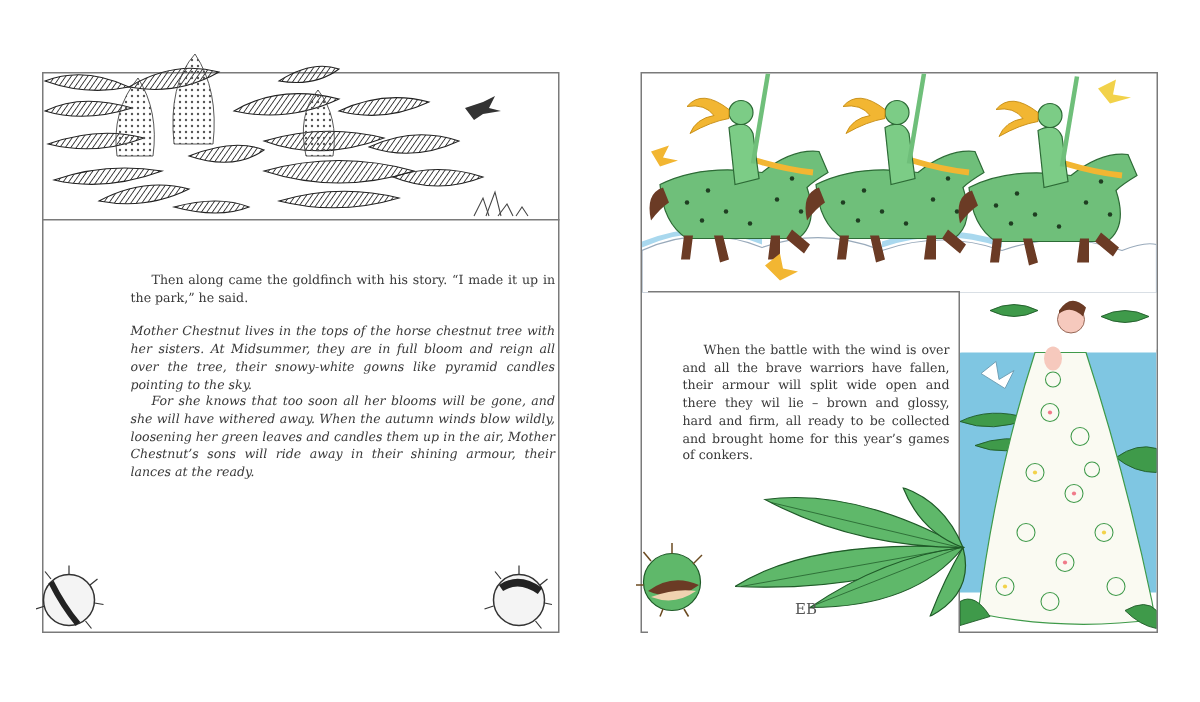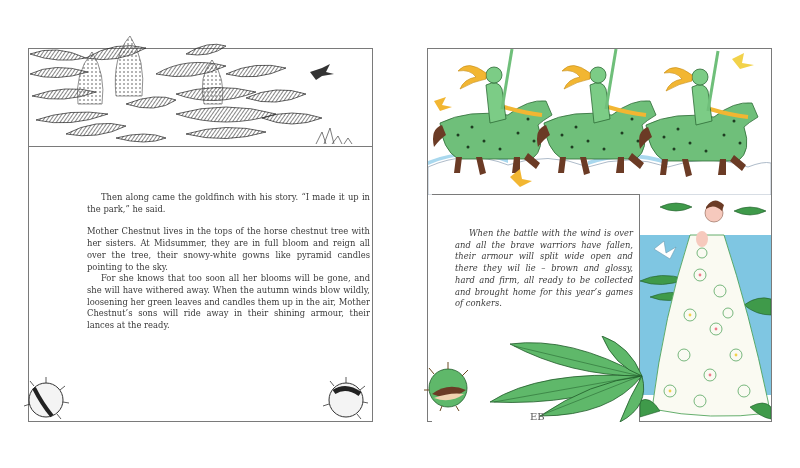--- a/index.html
+++ b/index.html
@@ -12,7 +12,7 @@
   #right-textbox { position:absolute; left:432px; top:194px; width:208px; height:228px; border-top:1px solid #7a7a7a; border-right:1px solid #7a7a7a; box-sizing:border-box; background:#fff; }
   .text { position:absolute; color:#3a3a3a; font-size:8.4px; line-height:11.7px; text-align:justify; }
   .text p { margin:0; }
-  #left-text { left:87px; top:192px; width:283px; }
+  #left-text { left:87px; top:181px; width:283px; }
   #left-text .intro { text-indent:14px; font-style:normal; margin-bottom:11px; }
   #left-text .italic { }
   #left-text .indent { text-indent:14px; }

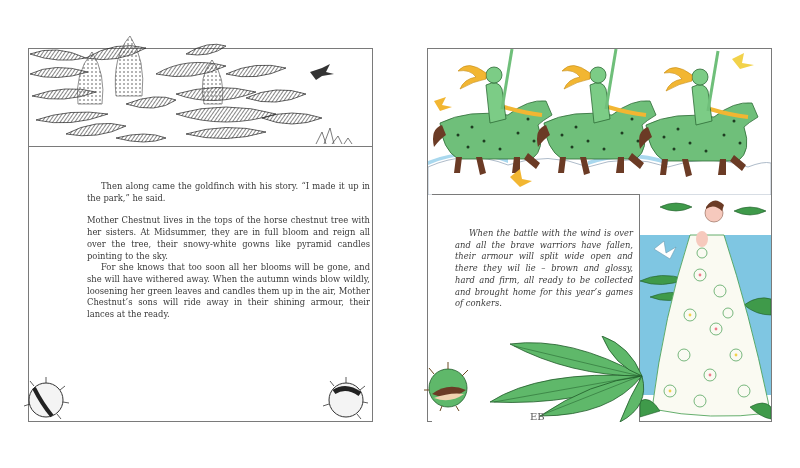--- a/index.html
+++ b/index.html
@@ -14,7 +14,7 @@
   .text p { margin:0; }
   #left-text { left:87px; top:181px; width:283px; }
   #left-text .intro { text-indent:14px; font-style:normal; margin-bottom:11px; }
-  #left-text .italic { }
+  #left-text .italic { font-style:italic; }
   #left-text .indent { text-indent:14px; }
   #right-text { left:455px; top:228px; width:178px; font-style:italic; }
   #right-text p { text-indent:14px; }

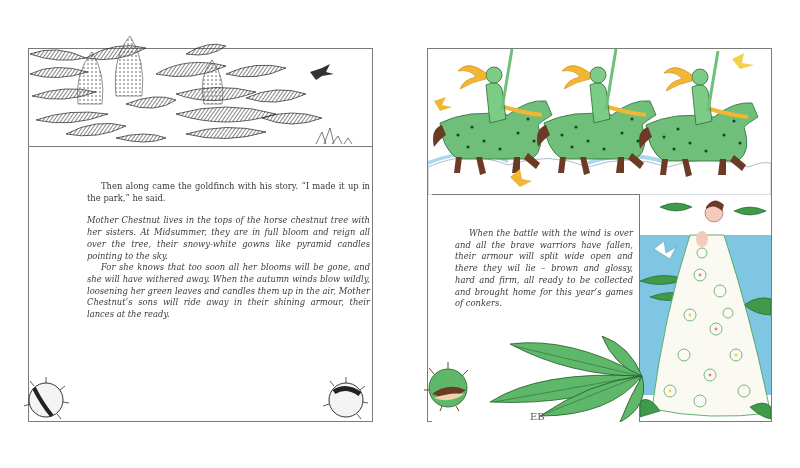--- a/index.html
+++ b/index.html
@@ -16,7 +16,7 @@
   #left-text .intro { text-indent:14px; font-style:normal; margin-bottom:11px; }
   #left-text .italic { font-style:italic; }
   #left-text .indent { text-indent:14px; }
-  #right-text { left:455px; top:228px; width:178px; font-style:italic; }
+  #right-text { left:455px; top:228px; width:178px; }
   #right-text p { text-indent:14px; }
   .illus { position:absolute; }
   svg { display:block; }

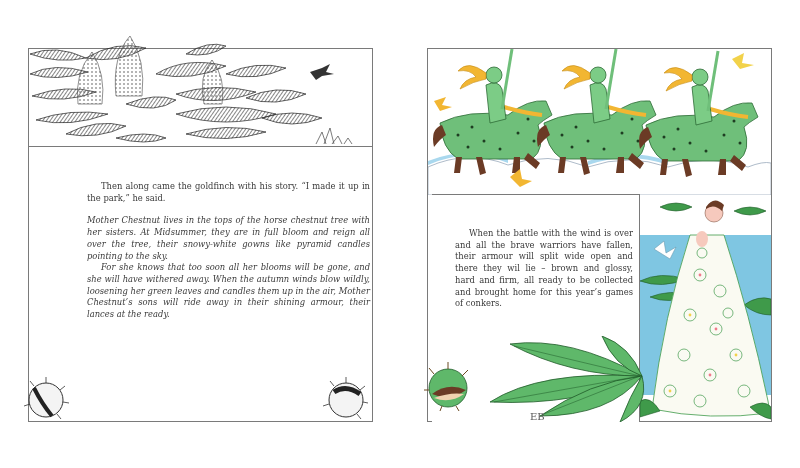--- a/index.html
+++ b/index.html
@@ -214,7 +214,7 @@
     <p>When the battle with the wind is over and all the brave warriors have fallen, their armour will split wide open and there they wil lie – brown and glossy, hard and firm, all ready to be collected and brought home for this year’s games of conkers.</p>
   </div>
 
-  <div class="illus" style="left:490px;top:336px;">
+  <div class="illus" style="left:490px;top:325px;">
     <svg width="170" height="86" viewBox="0 0 170 86">
       <g fill="#5fb86a" stroke="#1f5a28" stroke-width="0.8">
         <path d="M0 66 Q50 34 152 40 Q90 70 0 66Z"></path>

